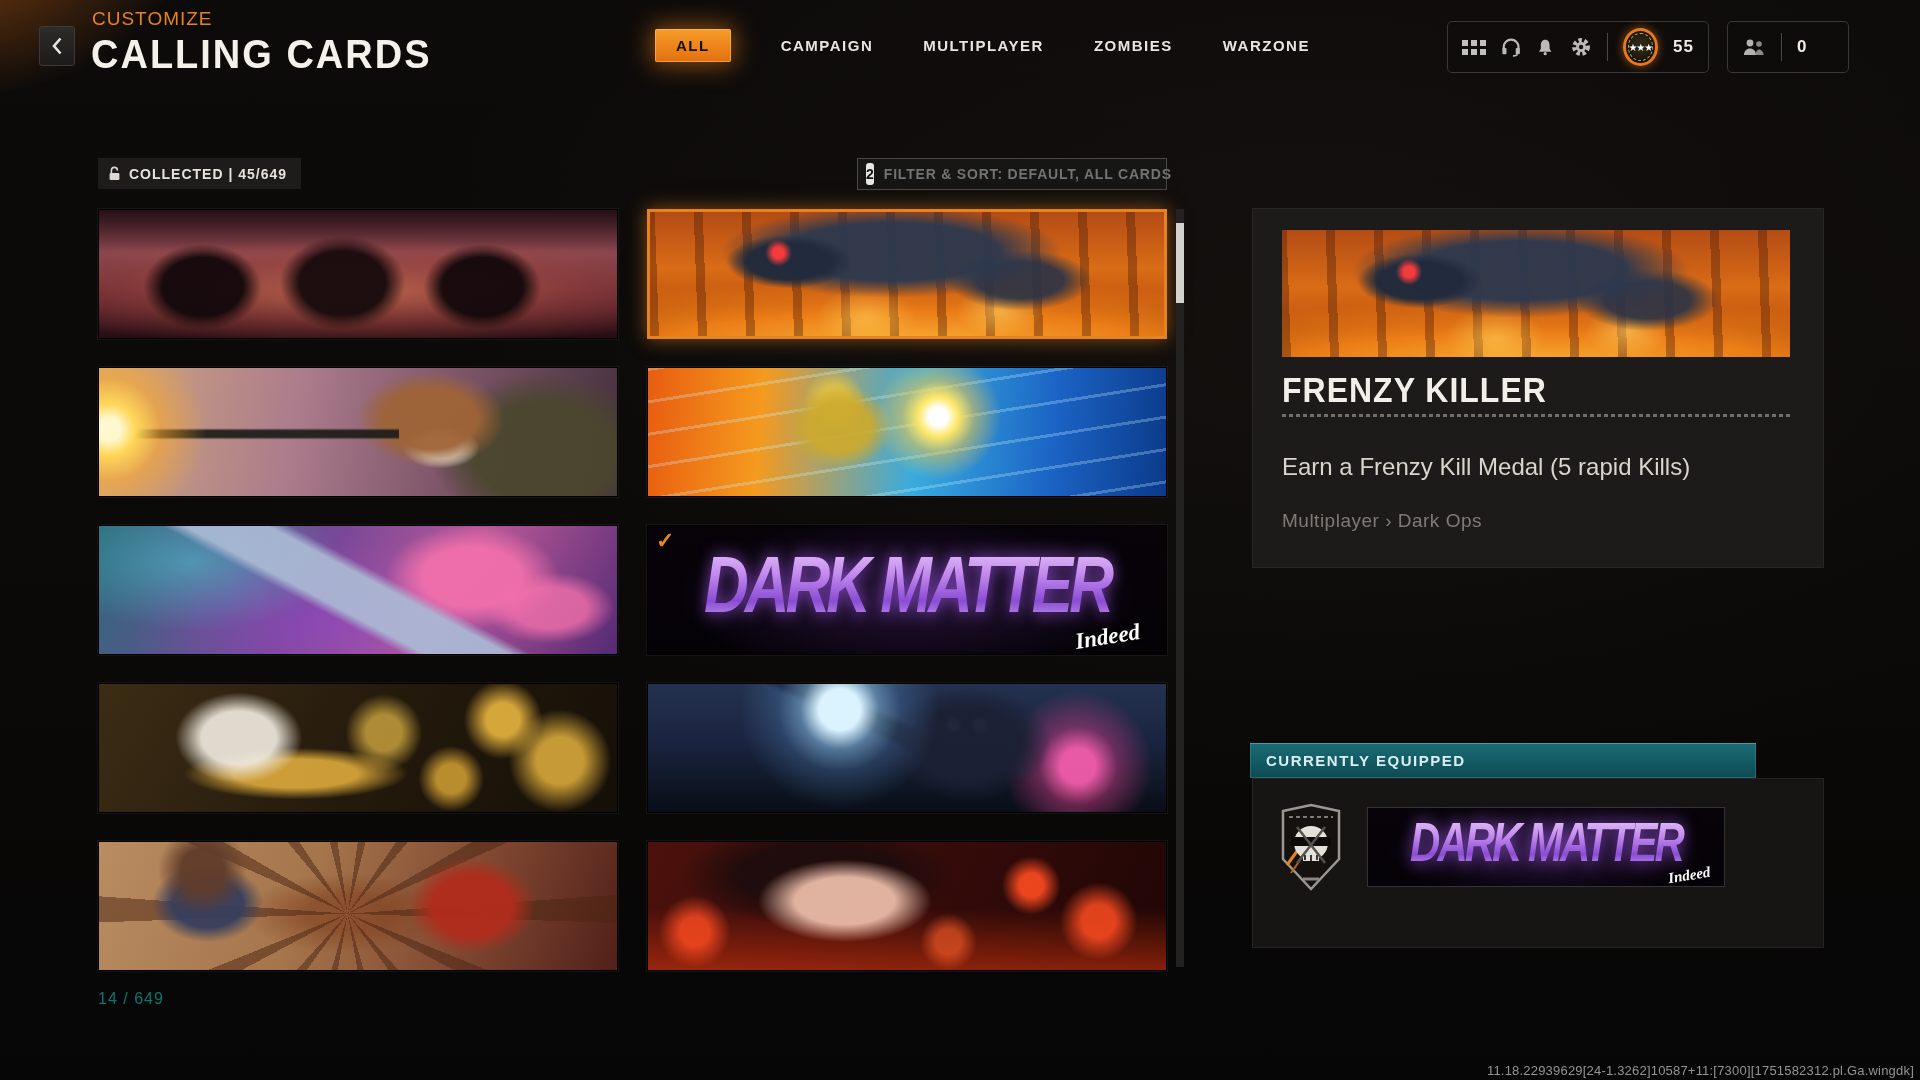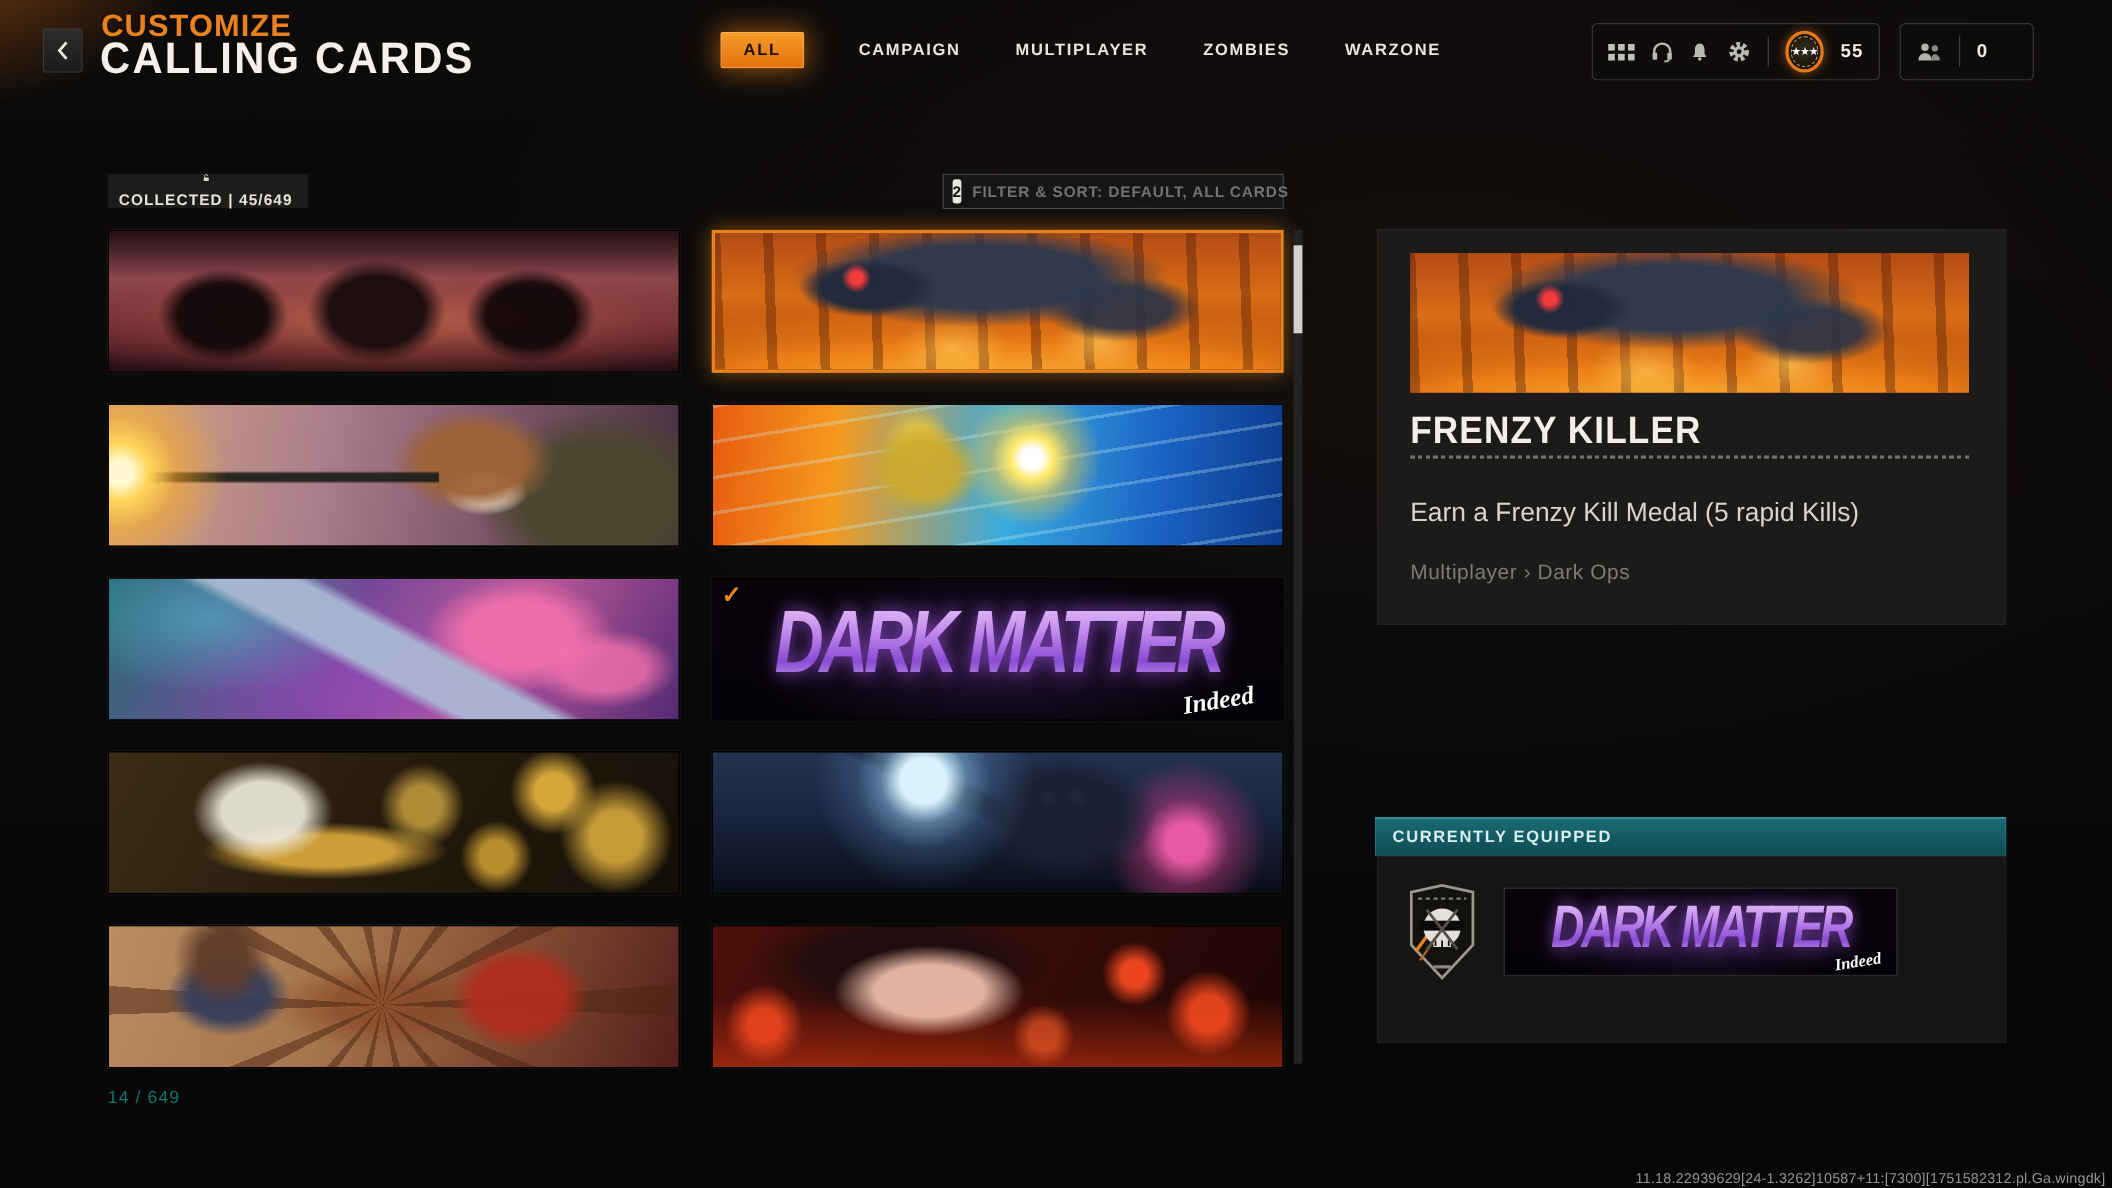--- a/index.html
+++ b/index.html
@@ -15,7 +15,7 @@
 
   
   .back-btn{position:absolute;left:39px;top:26px;width:36px;height:40px;background:linear-gradient(180deg,#2e2c2a,#1d1b1a);border:1px solid #3c3a38;border-radius:3px;display:flex;align-items:center;justify-content:center;cursor:pointer;}
-  .kicker{position:absolute;left:92px;top:8px;font-size:28px;font-weight:bold;letter-spacing:1px;color:#e8821e;text-align:center;}
+  .kicker{position:absolute;left:92px;top:8px;font-size:19px;font-weight:normal;letter-spacing:1px;color:#e8821e;text-align:center;}
   .page-title{position:absolute;left:91px;top:32px;font-size:38px;font-weight:bold;letter-spacing:2px;color:#f4f1ea;transform:scaleY(1.05);transform-origin:left top;}
 
   .tabs{position:absolute;left:655px;top:27px;height:36px;display:flex;align-items:center;gap:50px;}

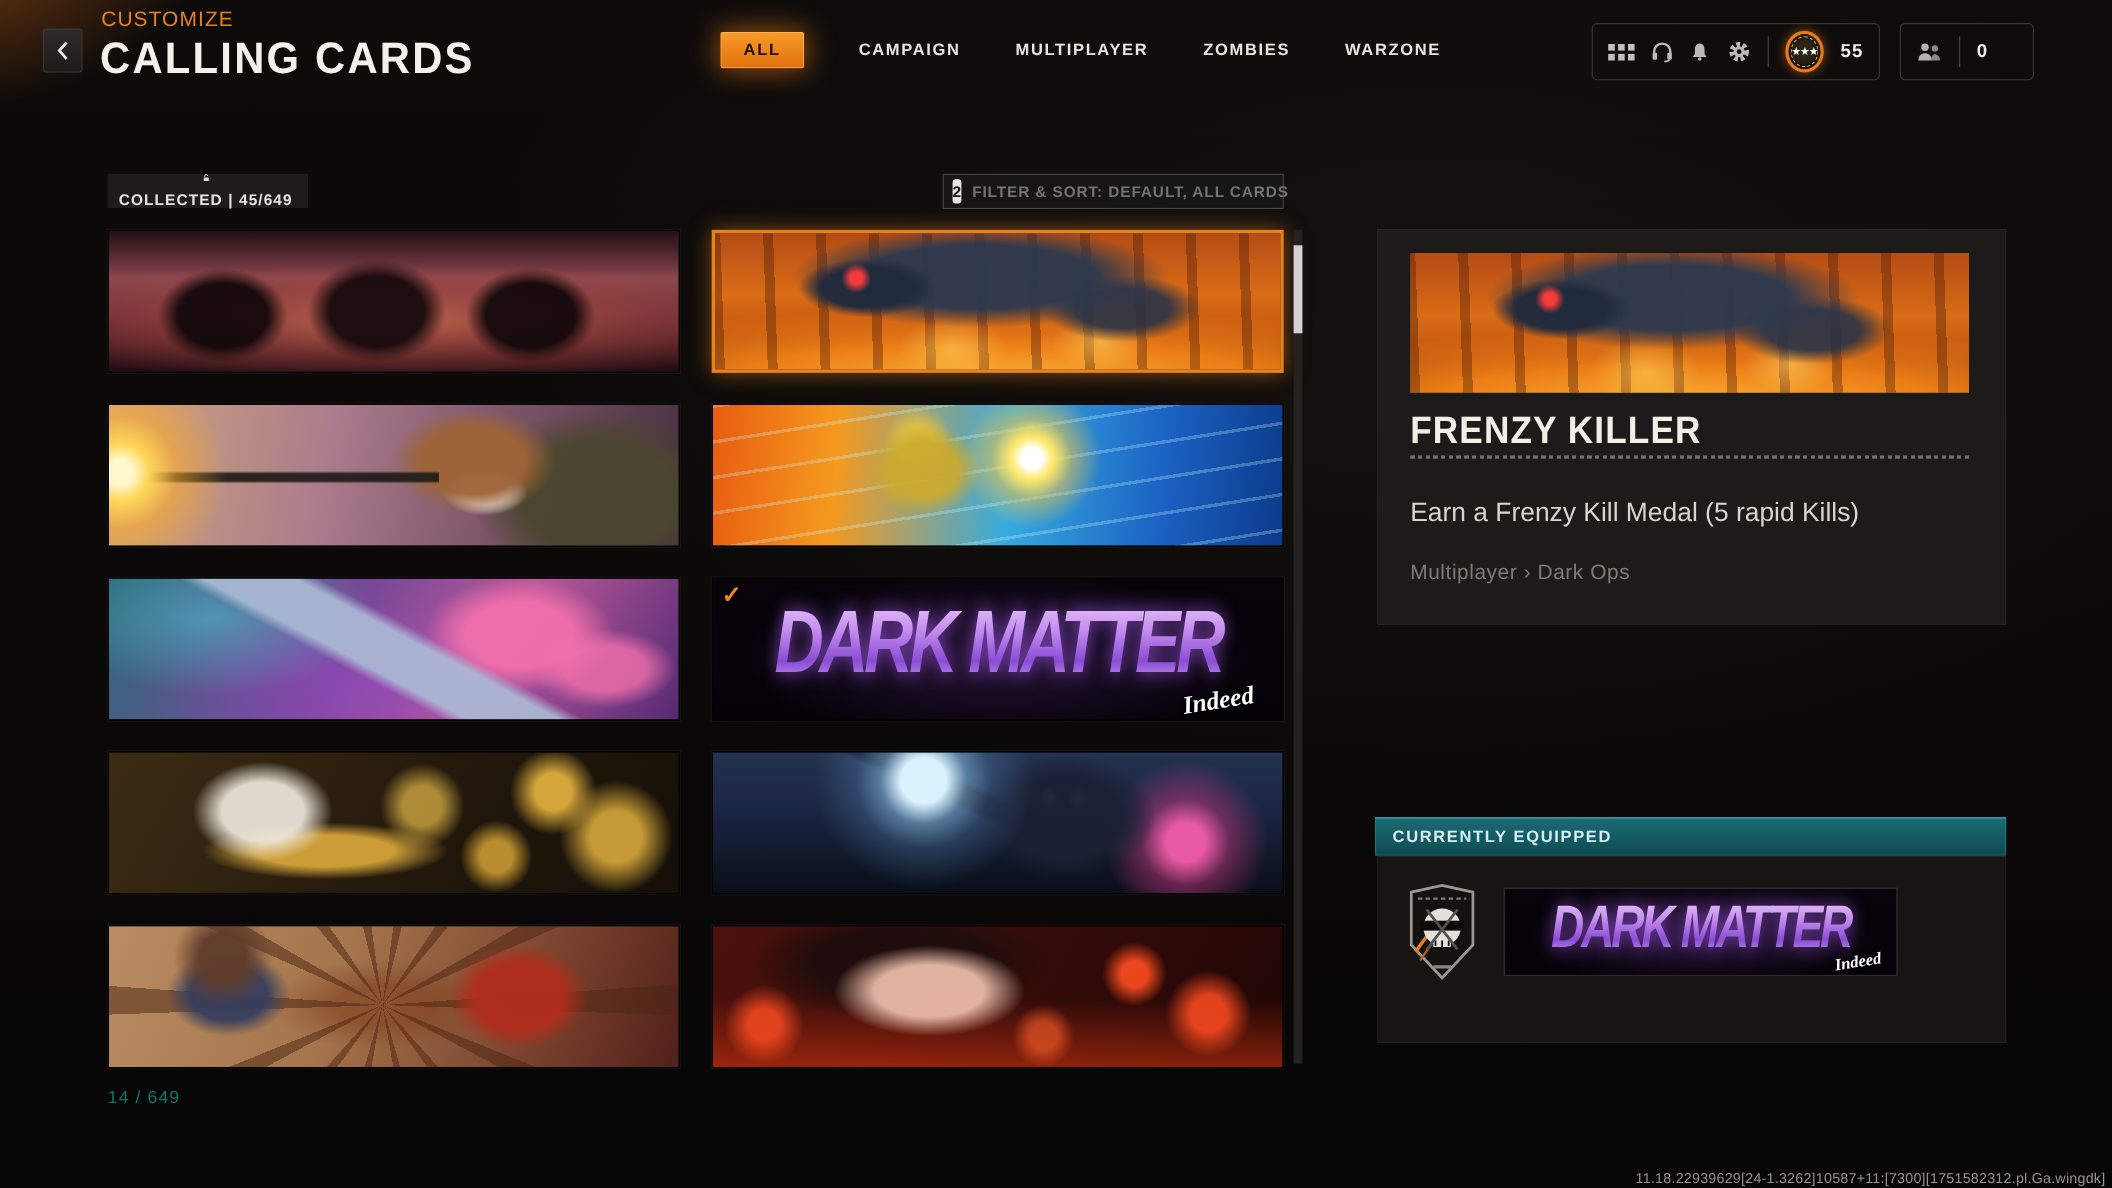--- a/index.html
+++ b/index.html
@@ -34,7 +34,7 @@
   .emblem .stars{font-size:10px;color:#fff;letter-spacing:-1px;}
 
   
-  .collected{position:absolute;left:98px;top:158px;height:31px;background:rgba(46,44,42,.55);display:flex;align-items:center;gap:8px;padding:0 14px 0 10px;font-size:14px;font-weight:bold;letter-spacing:1px;color:#e6e3dd;flex-direction:column;}
+  .collected{position:absolute;left:98px;top:158px;height:31px;background:rgba(46,44,42,.55);display:flex;align-items:center;gap:8px;padding:0 14px 0 10px;font-size:14px;font-weight:bold;letter-spacing:1px;color:#e6e3dd;}
   .filterbar{position:absolute;left:857px;top:158px;width:310px;height:32px;background:rgba(24,23,22,.85);border:1px solid #4a4846;display:flex;align-items:center;gap:10px;padding:0 8px;}
   .keycap{width:22px;height:22px;background:#e9e7e2;color:#141210;border-radius:3px;font-size:14px;font-weight:bold;display:flex;align-items:center;justify-content:center;}
   .filter-label{font-size:14px;font-weight:bold;letter-spacing:.8px;color:#737373;white-space:nowrap;}

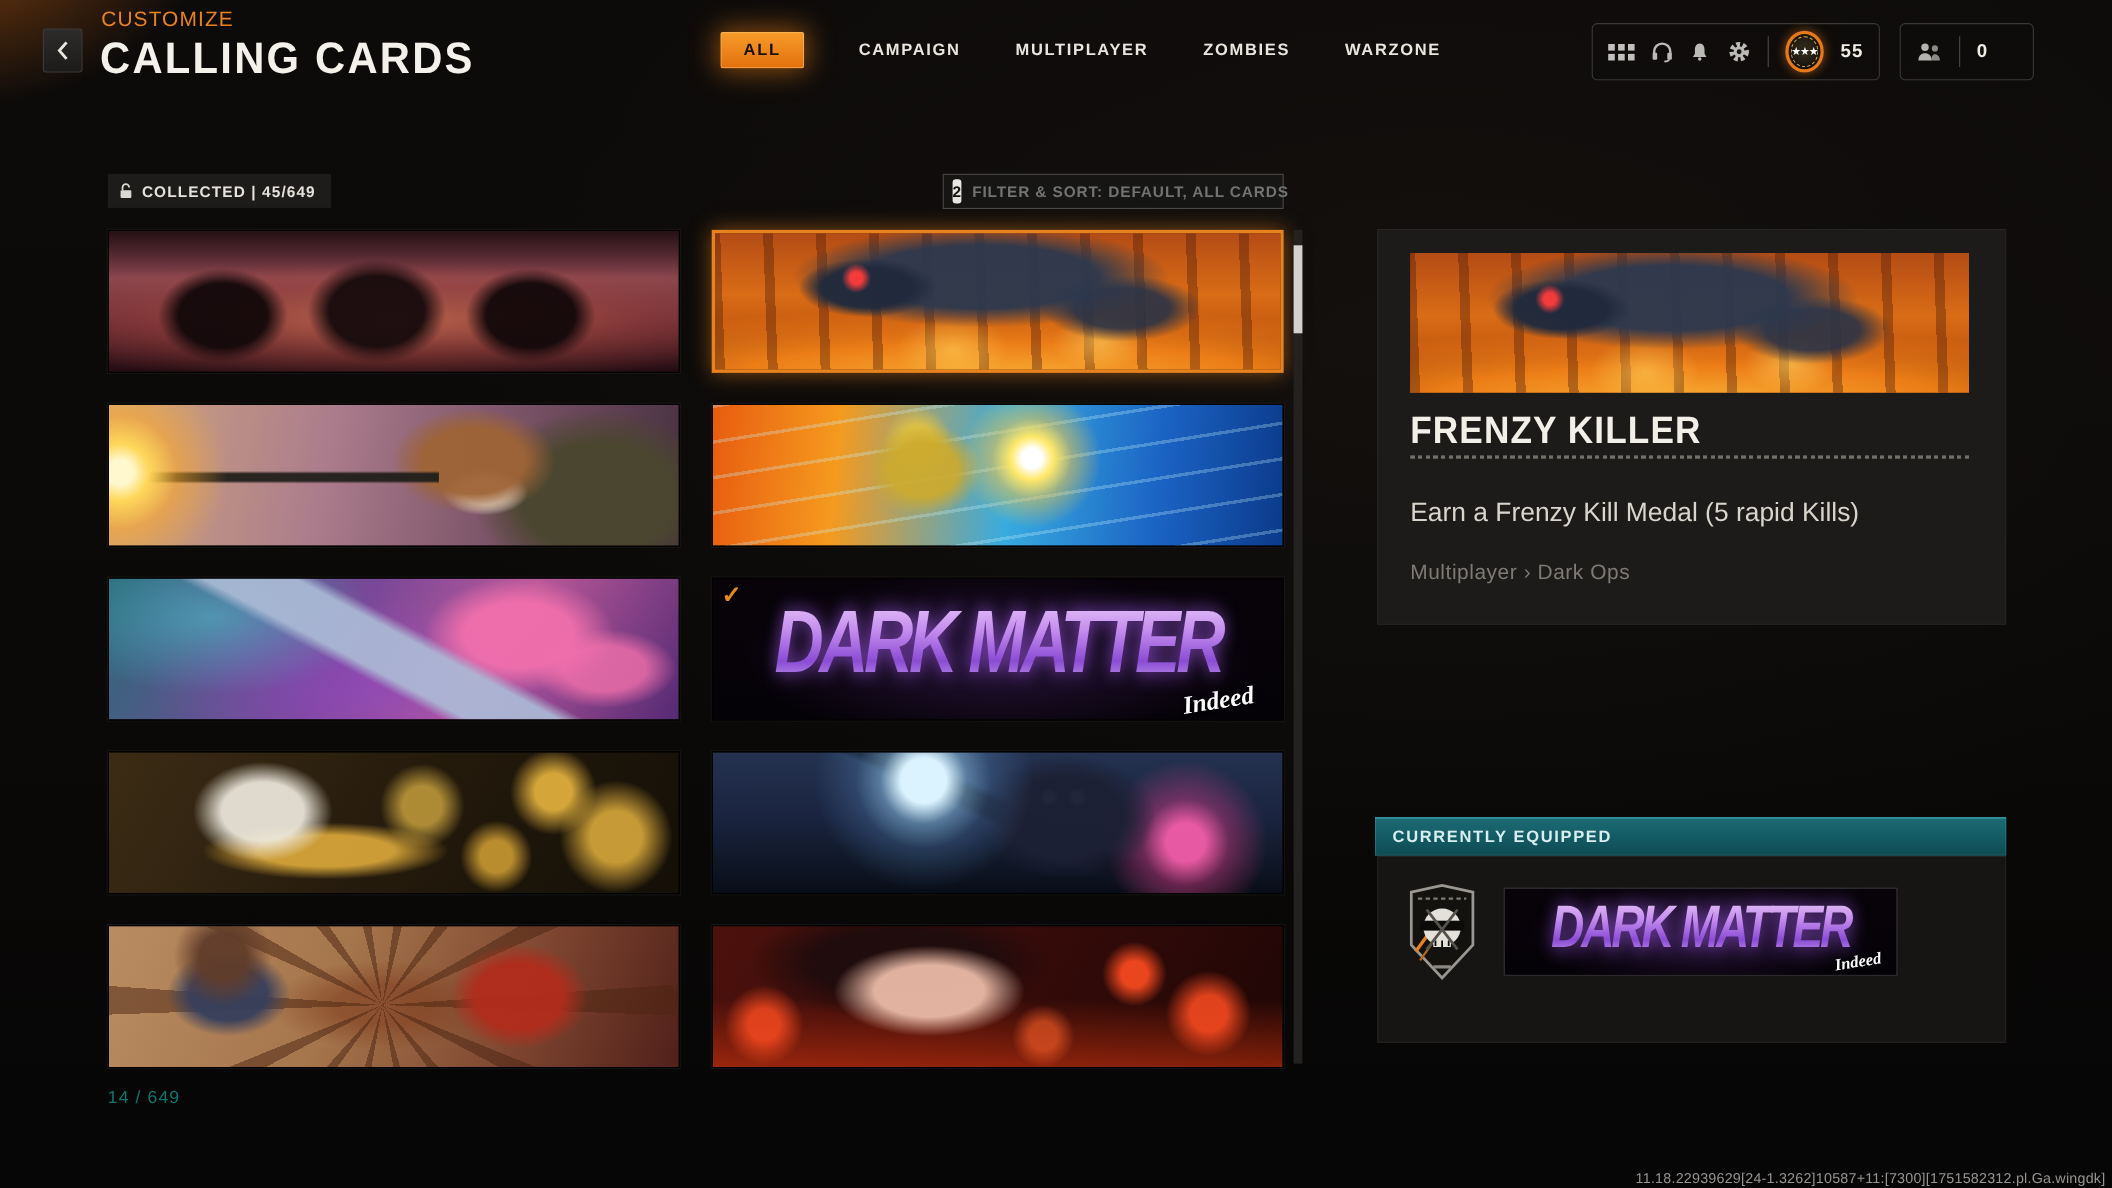--- a/index.html
+++ b/index.html
@@ -142,7 +142,7 @@
   .detail-category{position:absolute;left:30px;bottom:36px;font-size:19px;color:#7e7b75;letter-spacing:.5px;}
 
   
-  .equip-header{position:absolute;left:1250px;top:743px;width:574px;height:35px;background:linear-gradient(180deg,#1c6b74 0%, #135a63 55%, #0f4a52 100%);box-shadow:inset 0 1px 0 #3ba0aa, inset 0 0 0 1px rgba(70,160,170,.35);display:flex;align-items:center;}
+  .equip-header{position:absolute;left:1250px;top:743px;width:506px;height:35px;background:linear-gradient(180deg,#1c6b74 0%, #135a63 55%, #0f4a52 100%);box-shadow:inset 0 1px 0 #3ba0aa, inset 0 0 0 1px rgba(70,160,170,.35);display:flex;align-items:center;}
   .equip-header span{margin-left:16px;font-size:15px;font-weight:bold;letter-spacing:1.5px;color:#d9eef0;}
   .equip-body{position:absolute;left:1252px;top:778px;width:572px;height:170px;background:#171513;box-shadow:inset 0 0 0 1px #262422;}
   .equip-emblem{position:absolute;left:25px;top:25px;width:68px;height:88px;}

